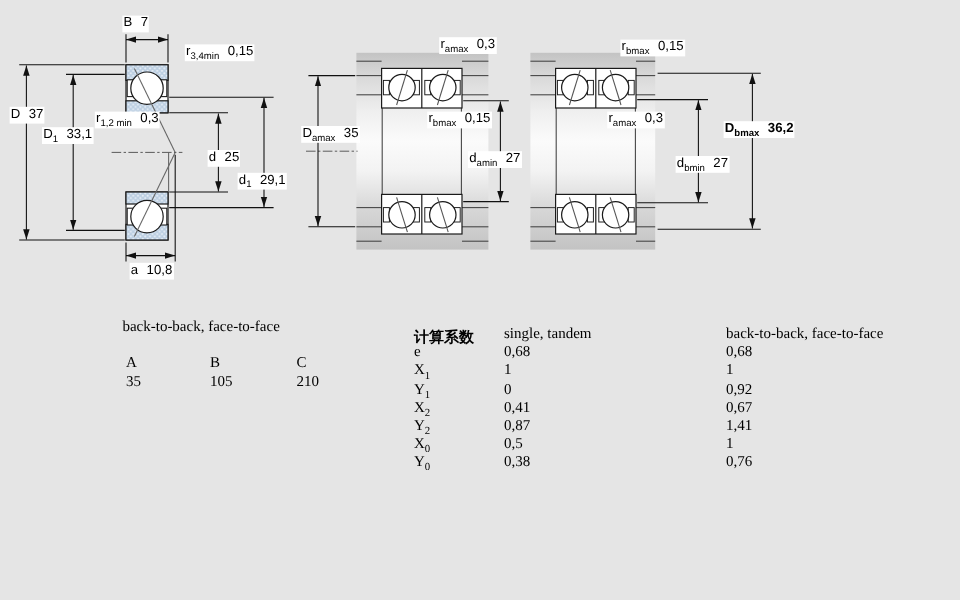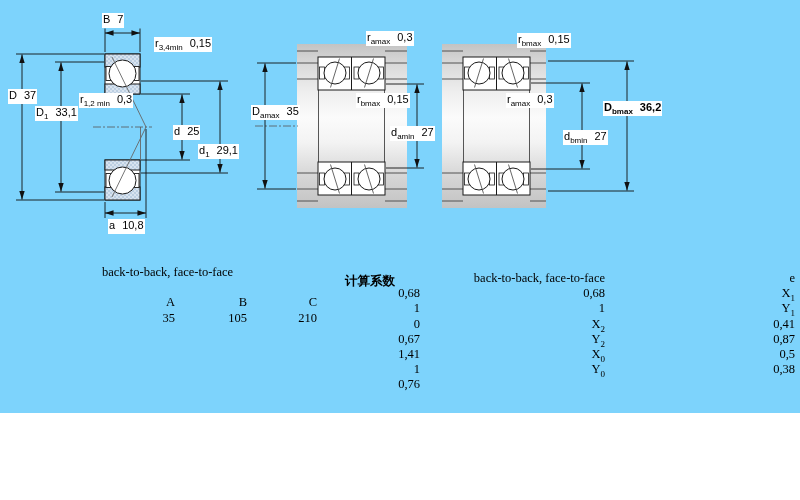--- a/index.html
+++ b/index.html
@@ -3,8 +3,8 @@
 <meta charset="utf-8">
 <style>
   html,body{margin:0;padding:0;background:#fff;}
-  #page{position:relative;width:800px;height:413px;background:#7dd3fc;overflow:hidden;
-        font-family:"Liberation Sans",sans-serif;color:#000;text-align:right;}
+  #page{position:relative;width:800px;height:500px;background:#e5e5e5;overflow:hidden;
+        font-family:"Liberation Sans",sans-serif;color:#000;}
   #drawing-svg{position:absolute;left:0;top:0;}
   
   .dl{position:absolute;font-size:11px;line-height:13px;white-space:nowrap;

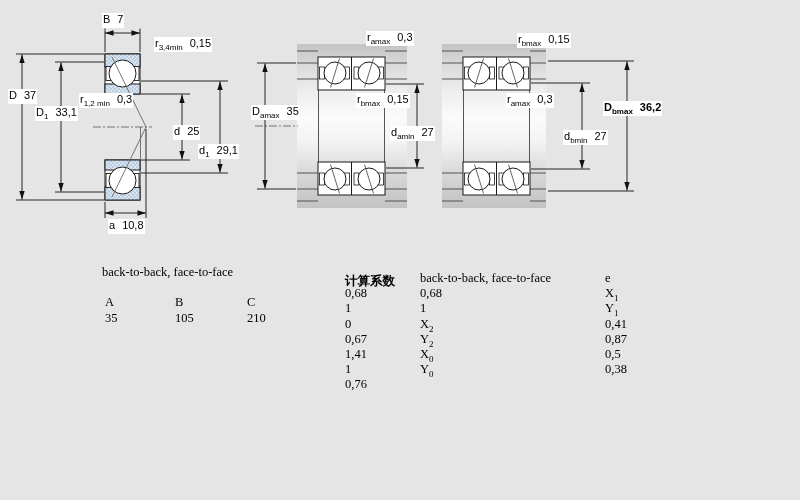--- a/index.html
+++ b/index.html
@@ -242,6 +242,7 @@
   <div class="tbl-title cjk" style="left:345px;top:249px;margin-top:24px;">计算系数</div>
   <div class="factors-grid ser">
     <div class="cell"></div>
+    <div class="cell">single, tandem</div>
     <div class="cell">back-to-back, face-to-face</div>
 
     <div class="cell sym"><span>e</span><sub></sub></div>

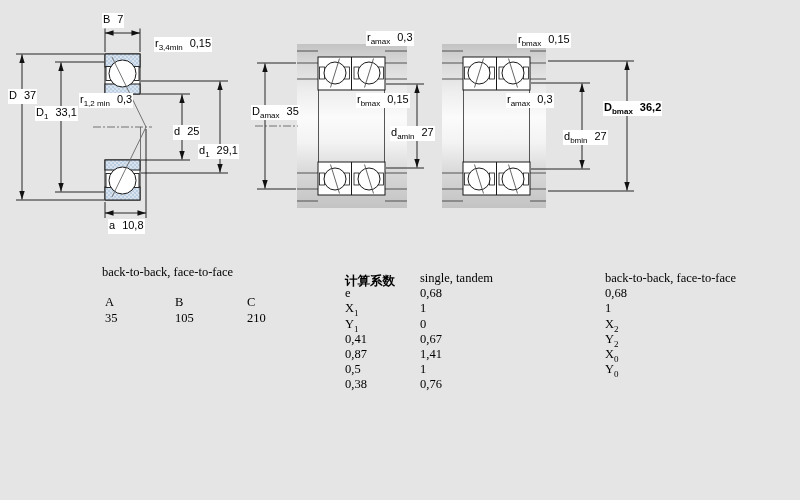--- a/index.html
+++ b/index.html
@@ -255,6 +255,7 @@
 
     <div class="cell sym"><span>Y</span><sub>1</sub></div>
     <div class="cell">0</div>
+    <div class="cell">0,92</div>
 
     <div class="cell sym"><span>X</span><sub>2</sub></div>
     <div class="cell">0,41</div>

